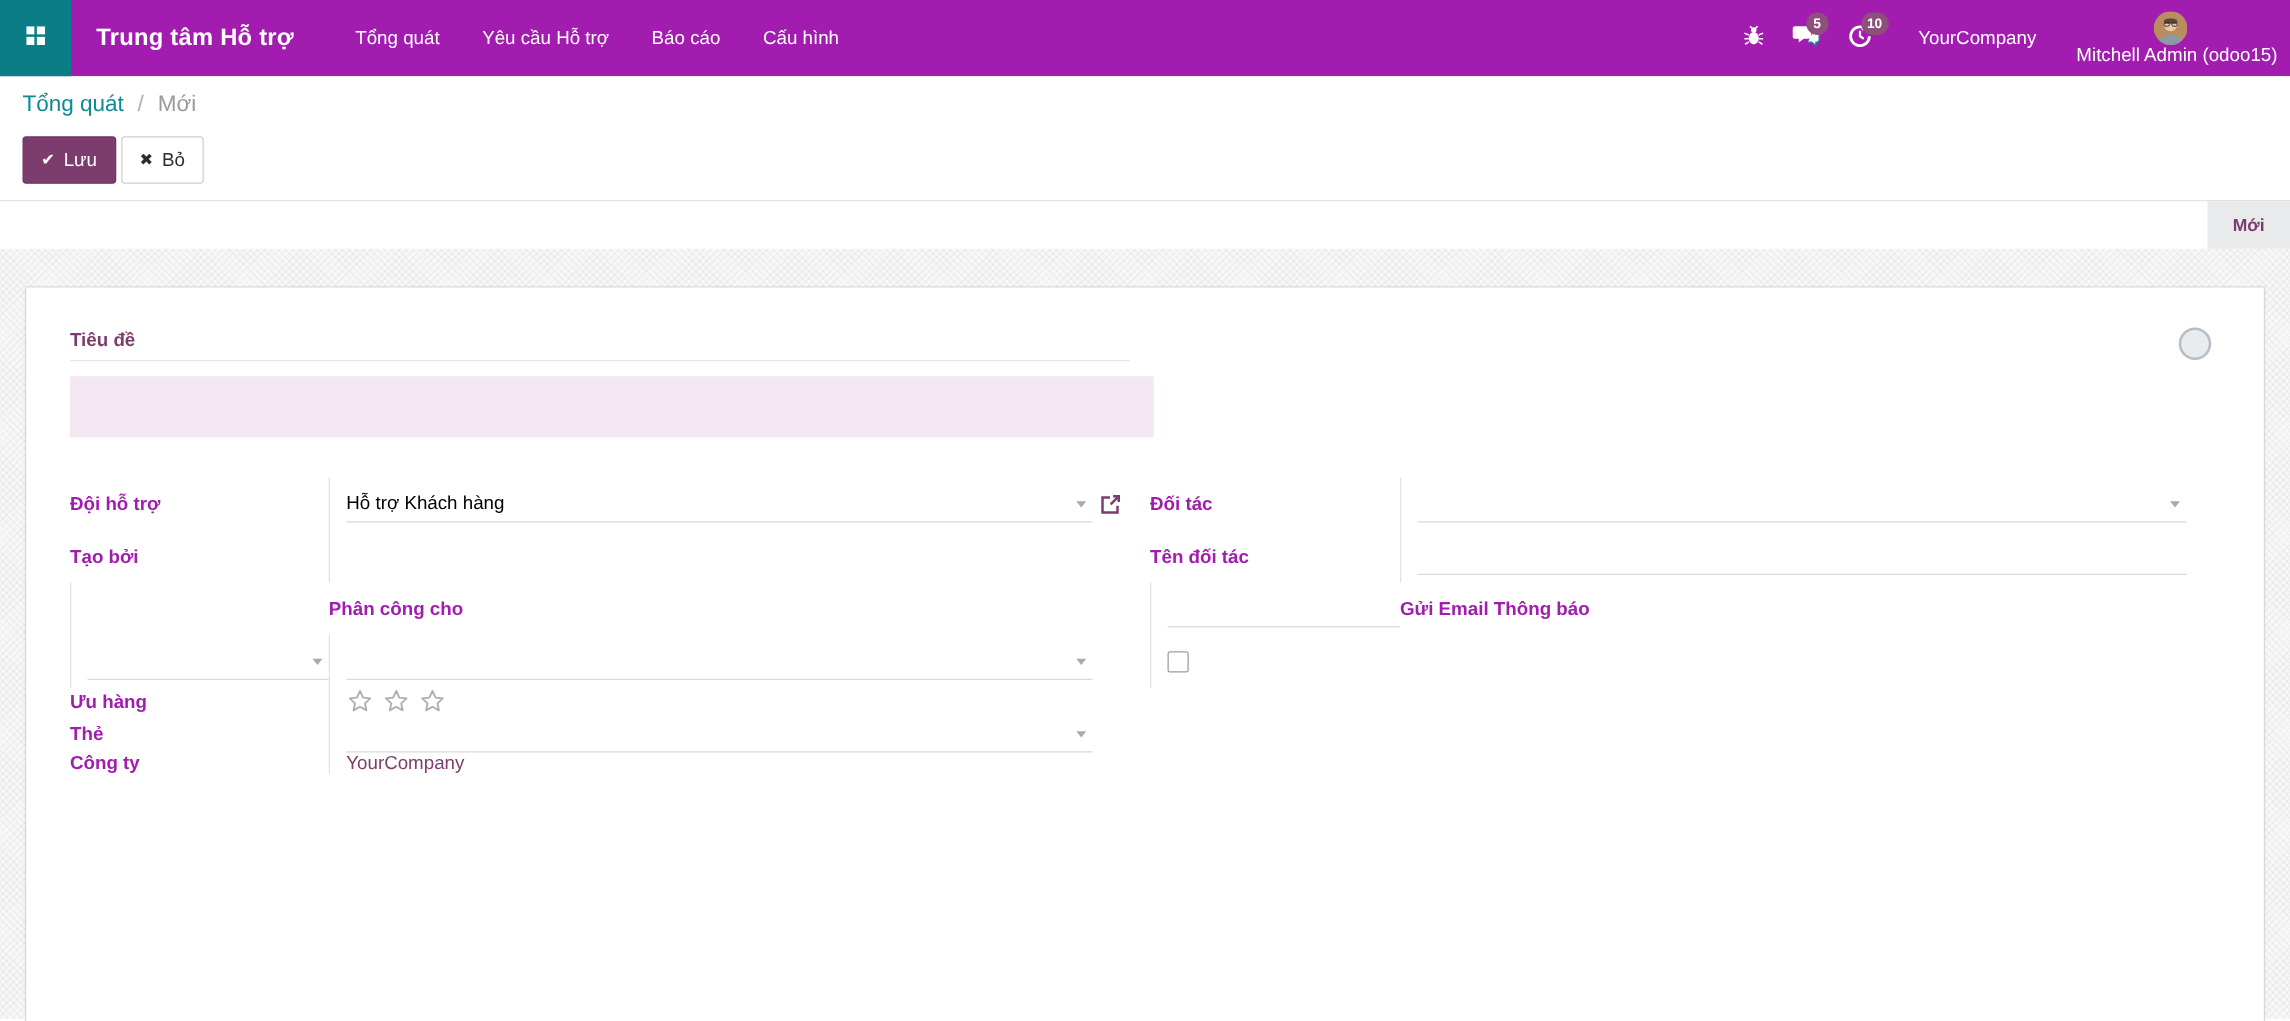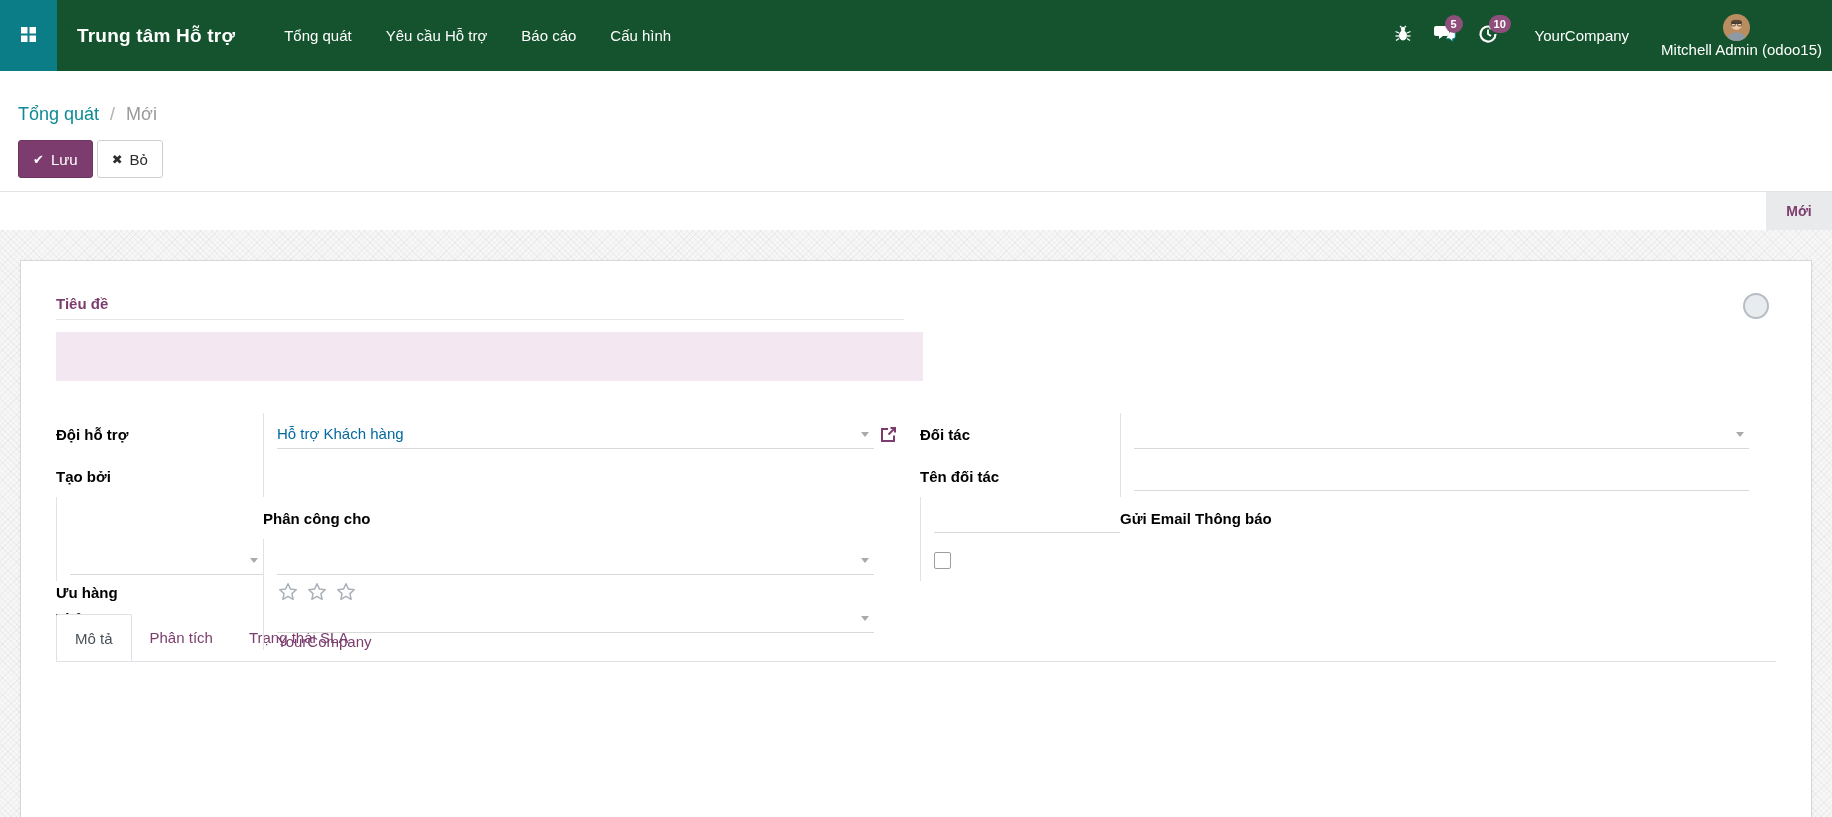--- a/index.html
+++ b/index.html
@@ -7,7 +7,7 @@
   body { font-family:"Liberation Sans","DejaVu Sans",sans-serif; font-size:15px; color:#333; background:#fff; }
 
   
-  .topbar { height:71px; background:#14532d; display:flex; align-items:stretch; color:#fff; }
+  .topbar { height:61px; background:#a21caf; display:flex; align-items:stretch; color:#fff; }
   .apps-btn { width:57px; background:#0a7d87; display:flex; align-items:center; justify-content:center; cursor:pointer; }
   .brand { display:flex; align-items:center; font-size:19px; font-weight:700; padding:0 18px 0 20px; letter-spacing:.2px; }
   .nav { display:flex; align-items:stretch; margin-left:14px; }

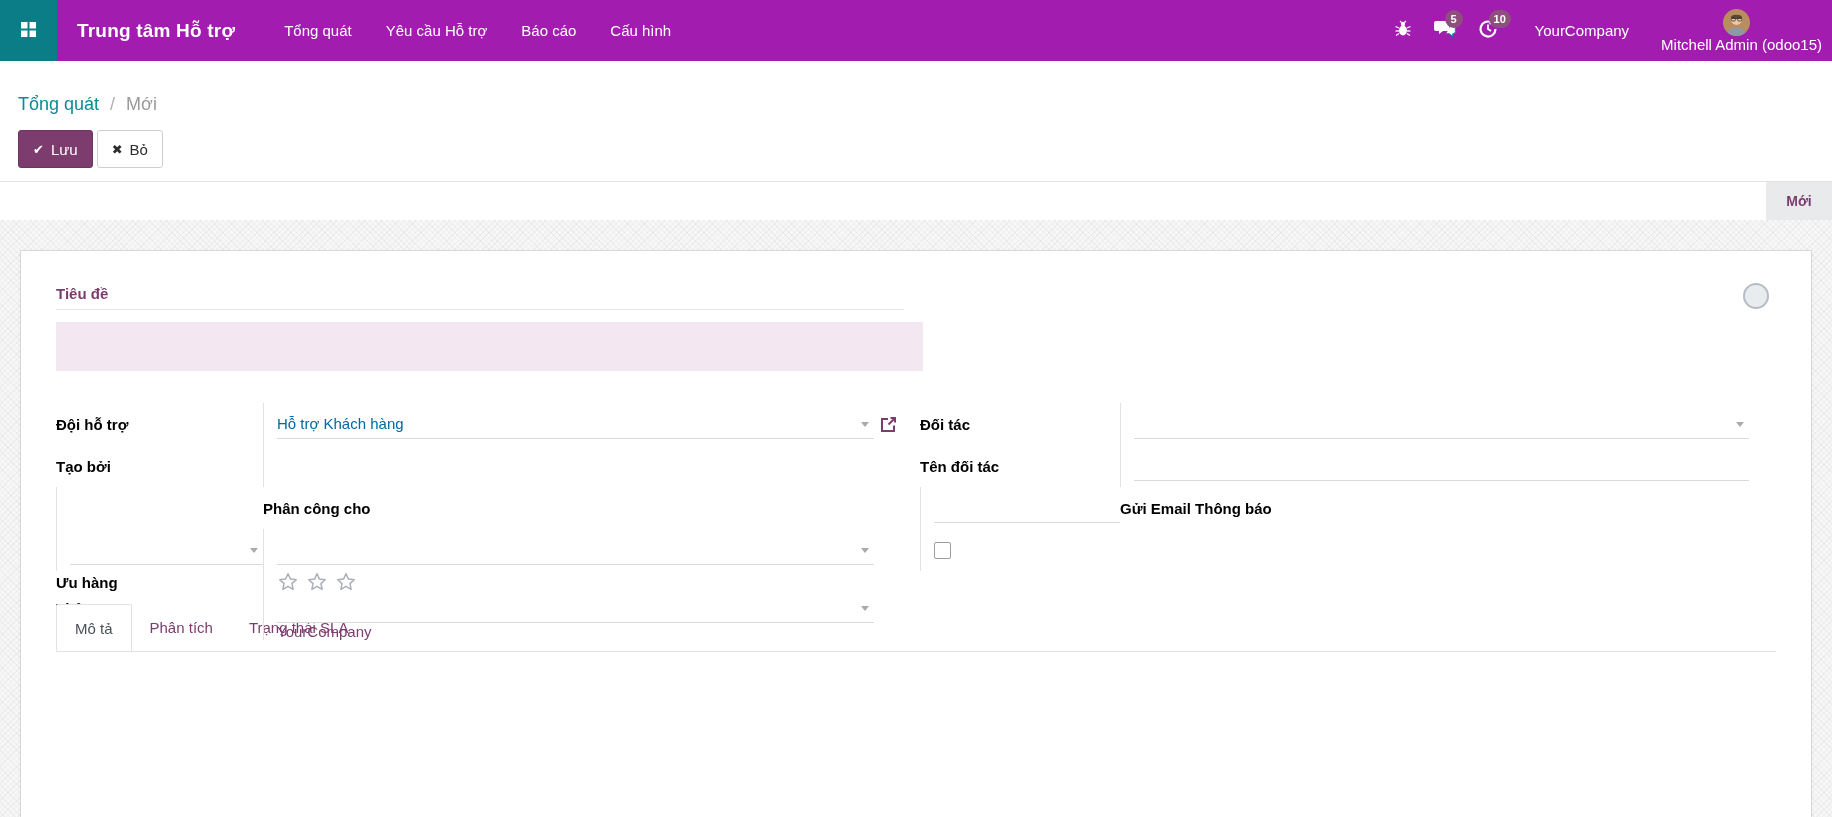--- a/index.html
+++ b/index.html
@@ -22,7 +22,7 @@
   .user-name { margin-left:10px; font-size:15px; white-space:nowrap; }
 
   
-  .control-panel { background:#fff; padding:33px 16px 13px 18px; }
+  .control-panel { background:#fff; padding:12px 16px 13px 18px; }
   .breadcrumb { font-size:18px; }
   .breadcrumb .bc-parent { color:#0d8a94; cursor:pointer; }
   .breadcrumb .bc-sep { color:#b0b0b0; margin:0 6px; }

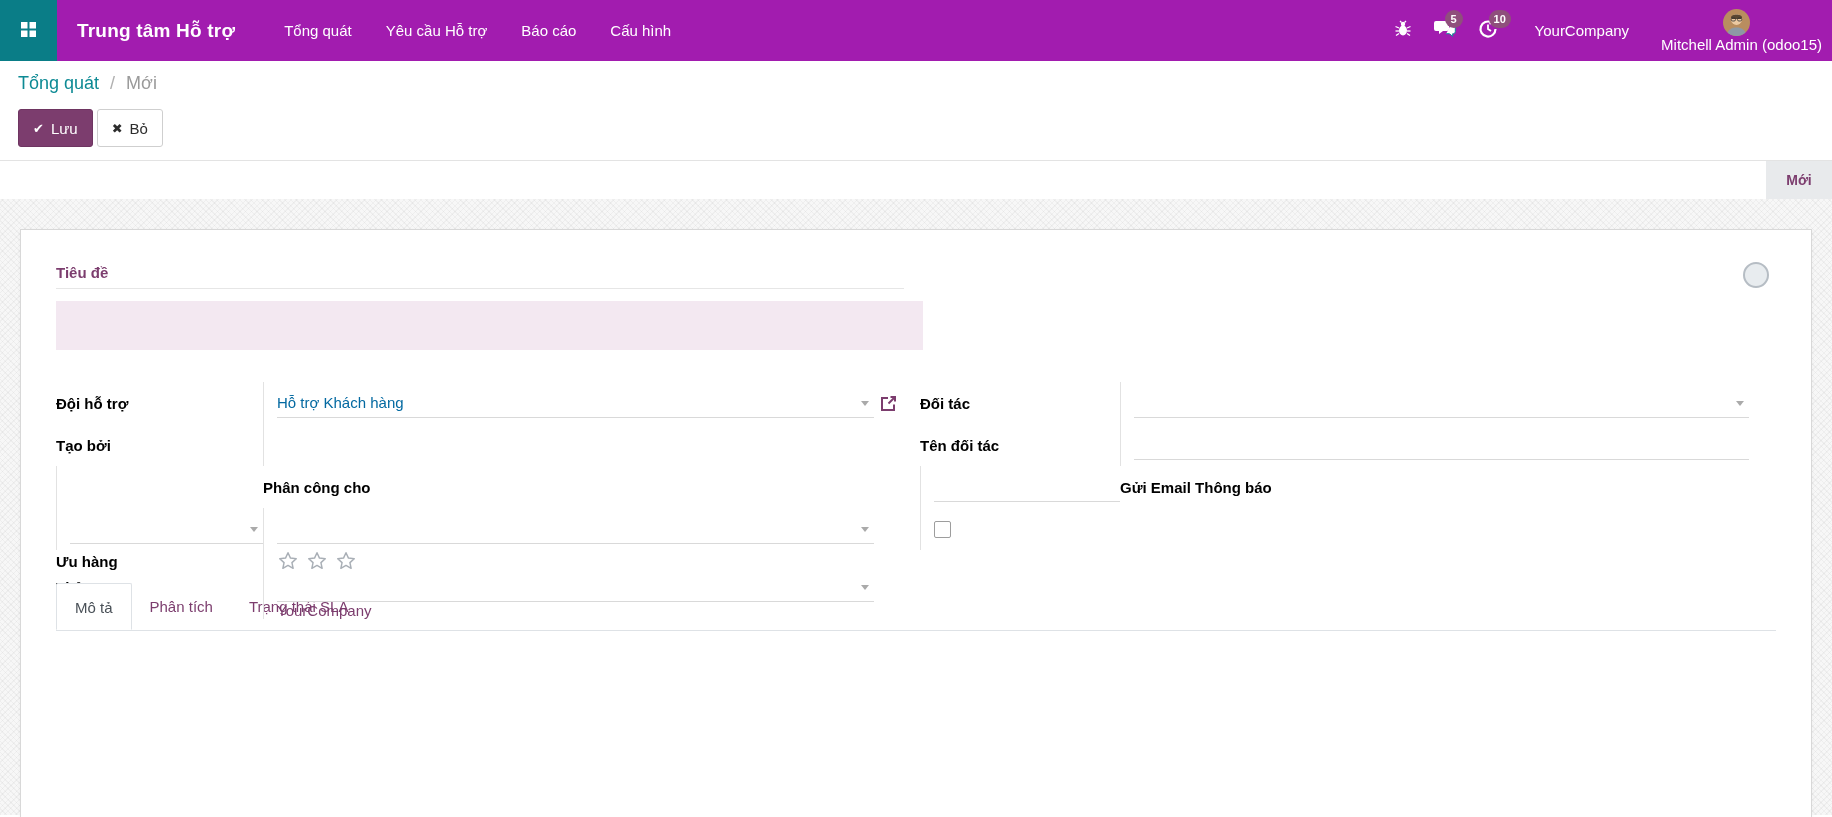--- a/index.html
+++ b/index.html
@@ -60,7 +60,7 @@
   .group { display:grid; grid-template-rows:repeat(auto-fill,42px); }
   .group-left  { width:864px; grid-template-columns:207px 1fr; }
   .group-right { width:828px; grid-template-columns:200px 1fr; }
-  .flabel { font-weight:600; color:#000000; font-size:15px; display:flex; align-items:center; }
+  .flabel { font-weight:600; color:#a21caf; font-size:15px; display:flex; align-items:center; }
   .fcell  { border-left:1px solid #e2e2e2; padding-left:13px; display:flex; align-items:center; position:relative; }
   .fline  { position:relative; border-bottom:1px solid #d9d9d9; height:30px; display:flex; align-items:center; }
   .group-left  .fline { width:597px; }

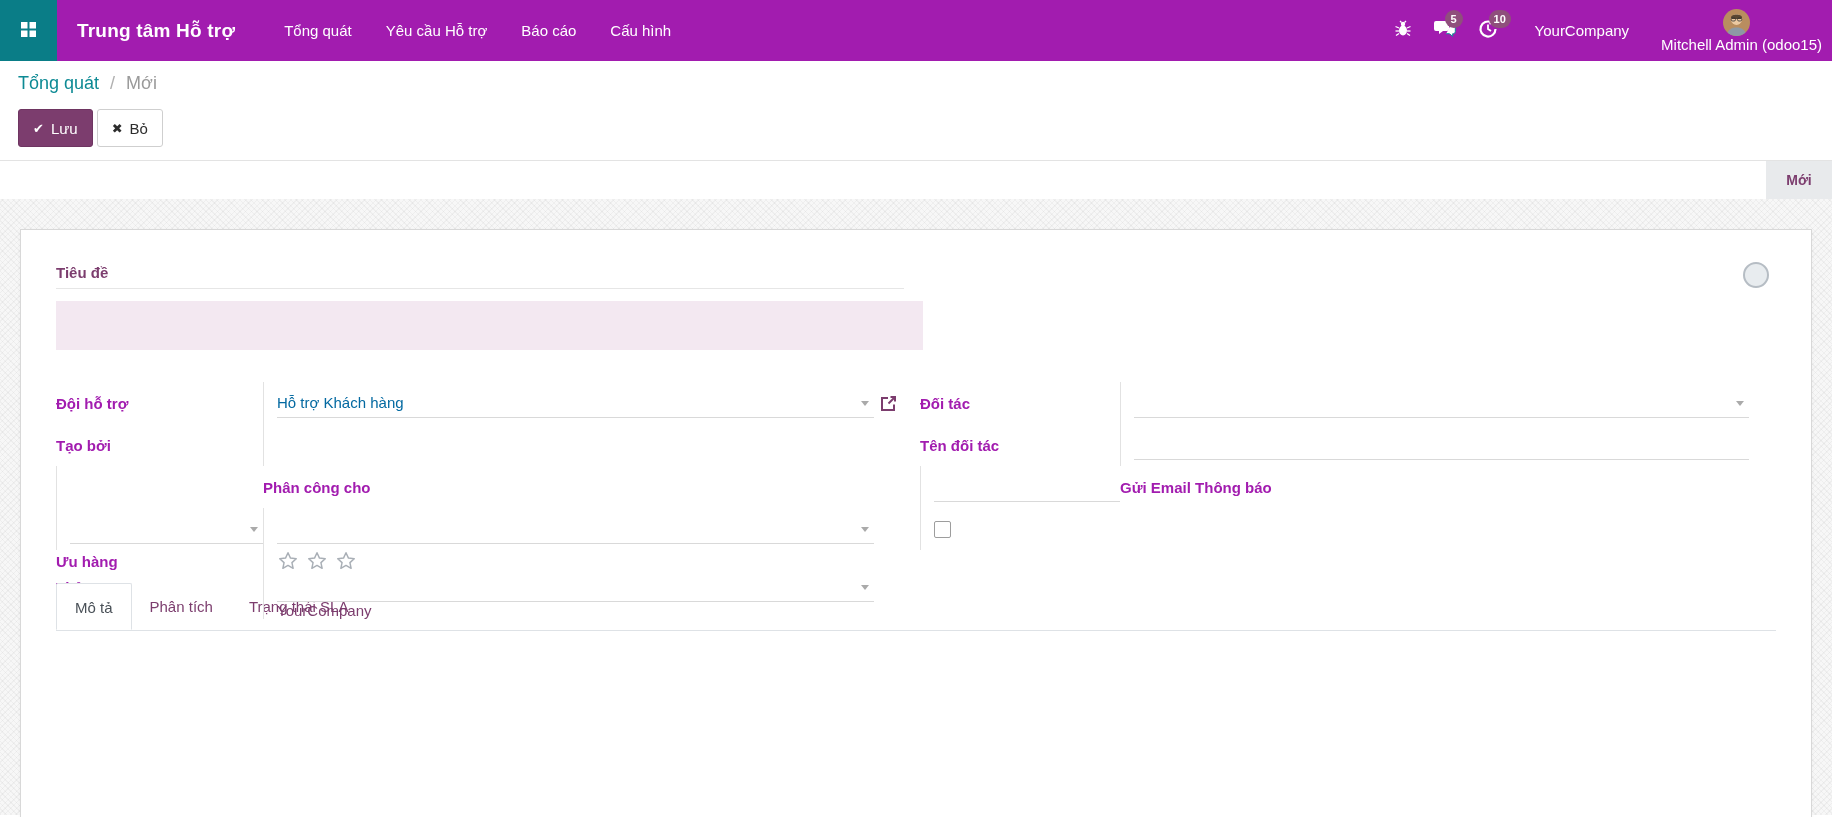--- a/index.html
+++ b/index.html
@@ -65,7 +65,7 @@
   .fline  { position:relative; border-bottom:1px solid #d9d9d9; height:30px; display:flex; align-items:center; }
   .group-left  .fline { width:597px; }
   .group-right .fline { width:615px; }
-  .fval { font-size:15px; color:#0369a1; }
+  .fval { font-size:15px; color:#000000; }
   .caret { position:absolute; right:5px; top:50%; margin-top:-2px; width:0; height:0;
            border-left:4.5px solid transparent; border-right:4.5px solid transparent; border-top:5px solid #aaa; cursor:pointer; }
   .ext-link { margin-left:6px; cursor:pointer; display:flex; align-items:center; }

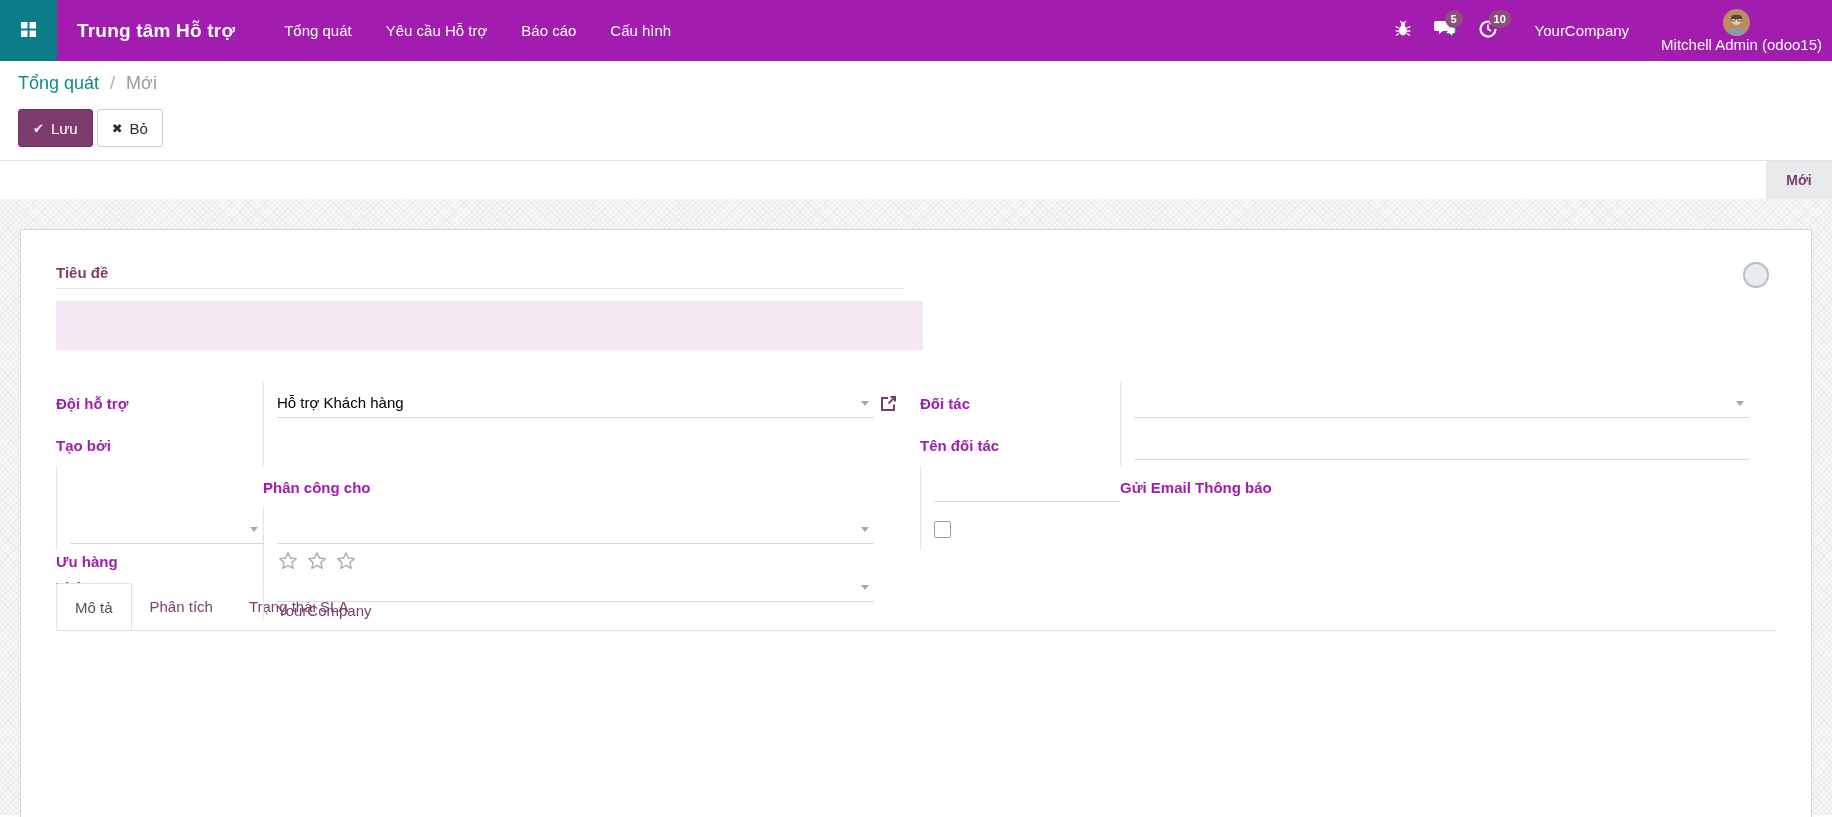--- a/index.html
+++ b/index.html
@@ -290,11 +290,6 @@
     </div>
 
     <div class="notebook">
-      <div class="tab-nav">
-        <div class="tab active">Mô tả</div>
-        <div class="tab">Phân tích</div>
-        <div class="tab">Trạng thái SLA</div>
-      </div>
       <div class="tab-content"></div>
     </div>
 

